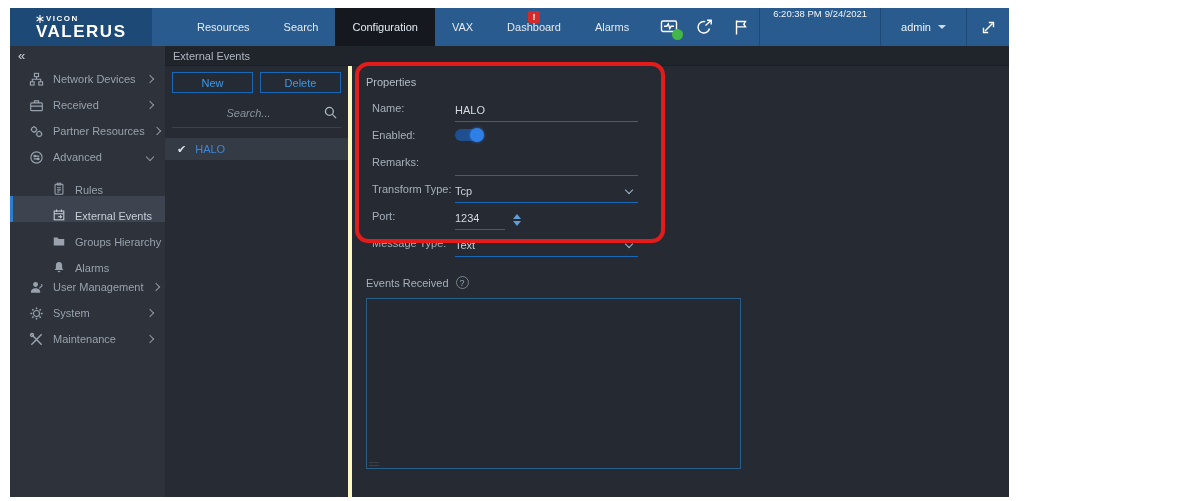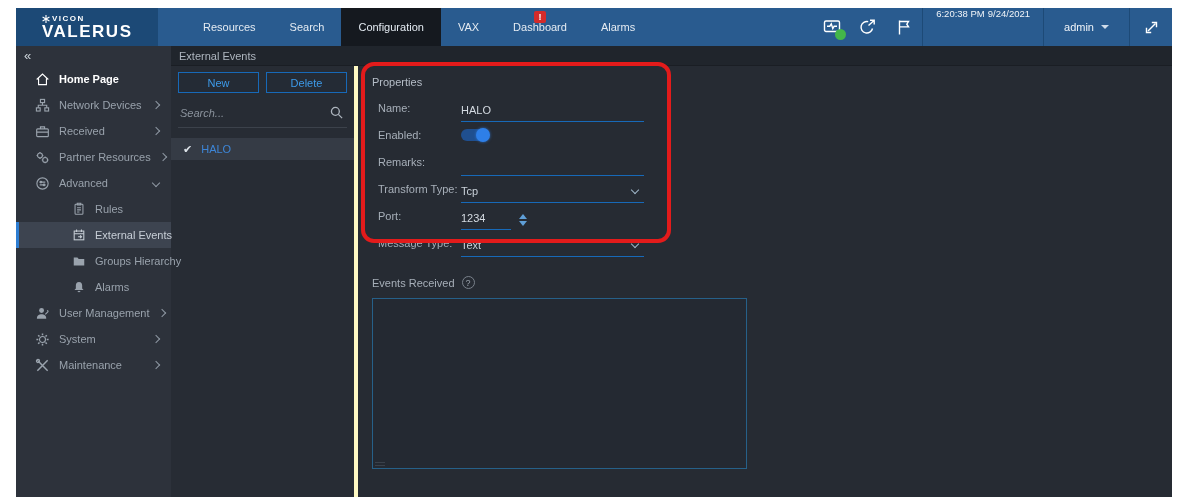--- a/index.html
+++ b/index.html
@@ -4,7 +4,7 @@
 <style>
   * { box-sizing: border-box; margin: 0; padding: 0; }
   html,body { width:1190px; height:501px; background:#ffffff; font-family:"Liberation Sans", sans-serif; overflow:hidden; }
-  .app { position:absolute; left:16px; top:8px; width:1156px; height:489px; background:#f9a8d4; overflow:hidden; }
+  .app { position:absolute; left:10px; top:8px; width:999px; height:489px; background:#f9a8d4; overflow:hidden; }
 
   
   .topbar { height:38px; background:#295b8f; display:flex; align-items:stretch; color:#eef3f8; }

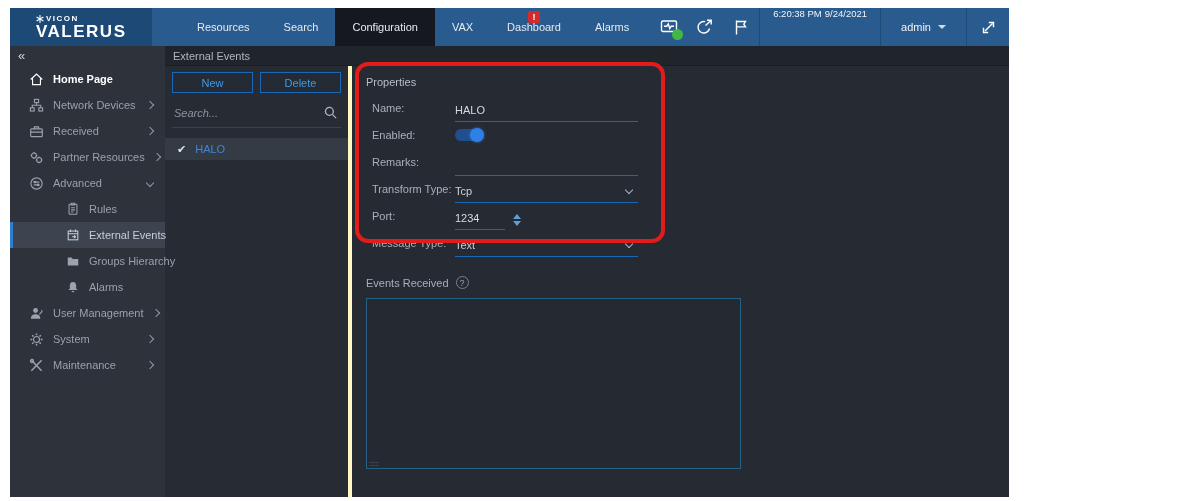--- a/index.html
+++ b/index.html
@@ -158,12 +158,6 @@
     <aside class="sidebar">
       <div class="collapse-row"><span>«</span></div>
 
-      <div class="side-item home">
-        <svg width="15" height="15" viewBox="0 0 16 16">
-            <path d="M1.8 8 L8 2.2 L14.2 8 M3.8 7 V13.5 H12.2 V7"></path>
-          </svg>
-        <span>Home Page</span>
-      </div>
 
       <div class="side-item">
         <svg width="15" height="15" viewBox="0 0 16 16">

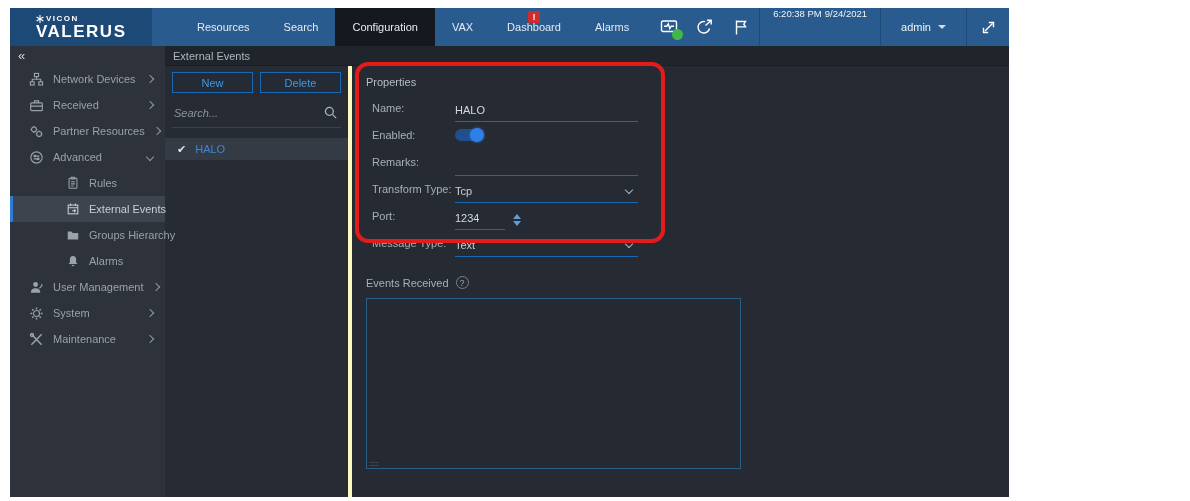--- a/index.html
+++ b/index.html
@@ -49,7 +49,7 @@
   .btn-row { display:flex; gap:7px; }
   .btn { flex:1; height:21px; border:1px solid #1769b8; color:#3d9ae8; background:rgba(20,40,60,0.15); font-size:11px; display:flex; align-items:center; justify-content:center; cursor:pointer; }
   .search-row { margin-top:9px; display:flex; align-items:center; border-bottom:1px solid #3c424b; padding:3px 3px 7px 2px; }
-  .search-input { flex:1; background:transparent; border:none; outline:none; color:#9aa2ac; font-style:italic; font-size:11px; width:100px; }
+  .search-input { flex:1; background:transparent; border:none; outline:none; color:#9aa2ac; font-style:italic; font-size:11px; width:100px;text-align:center; }
   .search-input::placeholder { color:#8b939d; }
   .search-row svg { stroke:#aeb6bf; fill:none; stroke-width:1.4; flex:none; cursor:pointer; }
   .list-item { margin:10px -7px 0 -7px; height:22px; background:#353b45; display:flex; align-items:center; gap:9px; padding:0 0 0 12px; font-size:11px; cursor:pointer; }

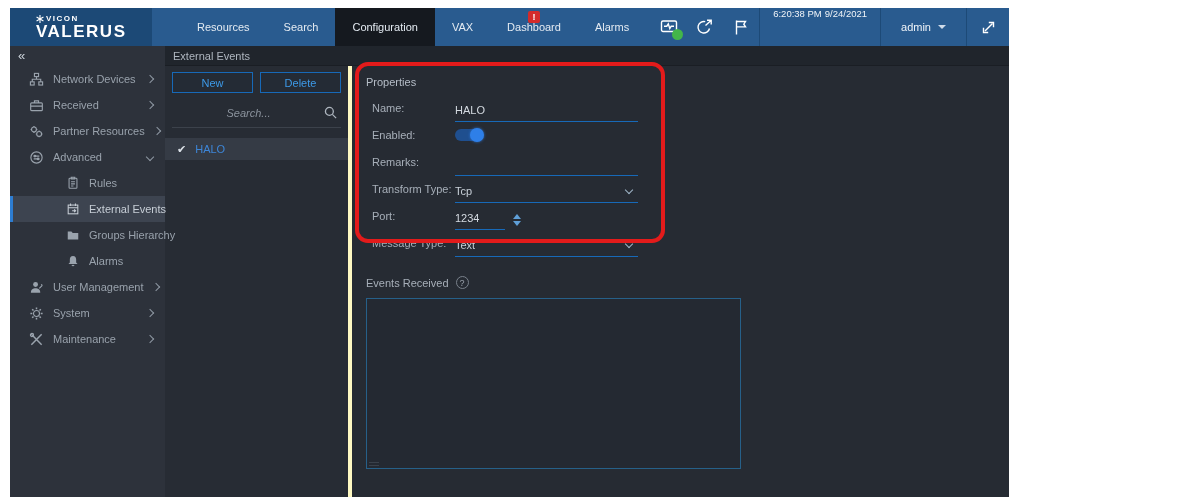--- a/index.html
+++ b/index.html
@@ -30,7 +30,7 @@
   .collapse-row { height:20px; padding:3px 0 0 8px; color:#cdd4db; font-size:13px; cursor:pointer; line-height:1; }
   .side-item { height:26px; display:flex; align-items:center; gap:9px; padding-left:19px; color:#99a2ac; font-size:11px; position:relative; cursor:pointer; white-space:nowrap; }
   .side-item svg { stroke:#9aa3ad; fill:none; stroke-width:1.2; flex:none; }
-  .side-item.sub { padding-left:56px; }
+  .side-item.sub { padding-left:42px;align-items:flex-end; }
   .side-item.selected { background:#3d4450; color:#c7ced6; }
   .side-item.selected::before { content:''; position:absolute; left:0; top:0; bottom:0; width:3px; background:#2d7dd2; }
   .side-item.selected svg { stroke:#c7ced6; }

